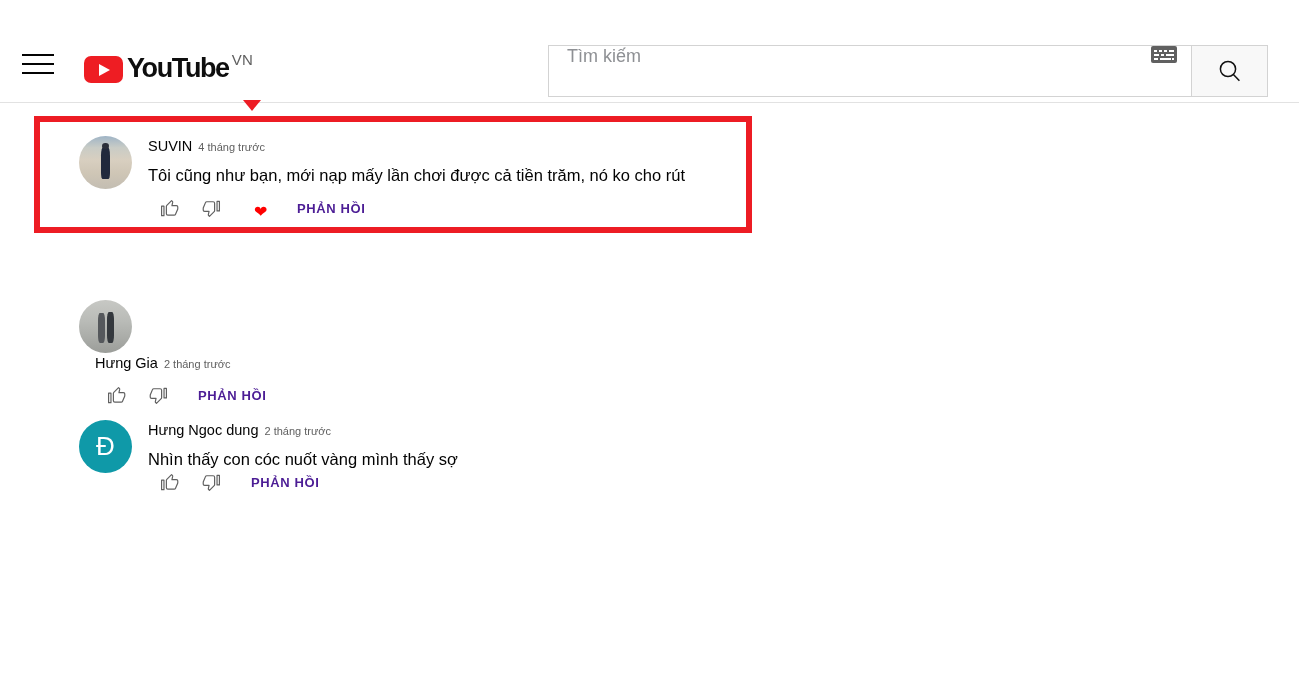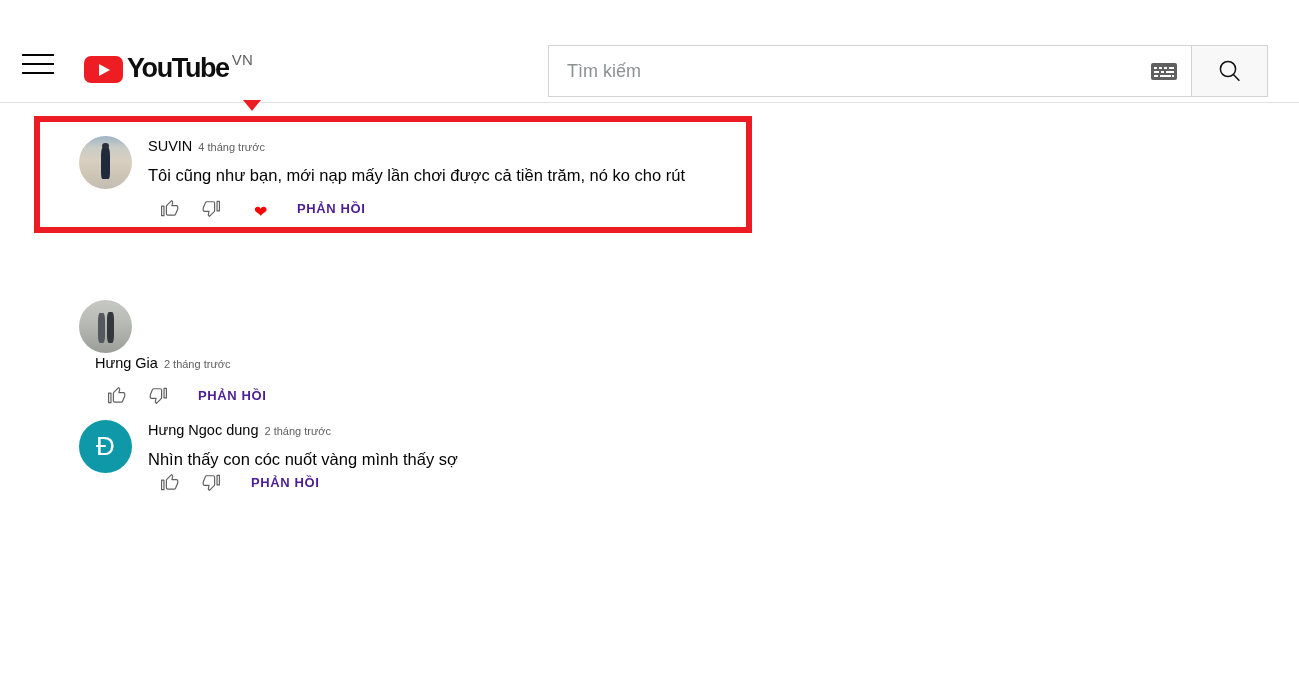--- a/index.html
+++ b/index.html
@@ -102,7 +102,7 @@
     border: 1px solid #d3d3d3;
     background: #ffffff;
     display: flex;
-    align-items: center;
+    align-items: flex-start;
     padding: 0 14px 0 18px;
     cursor: text;
   }

